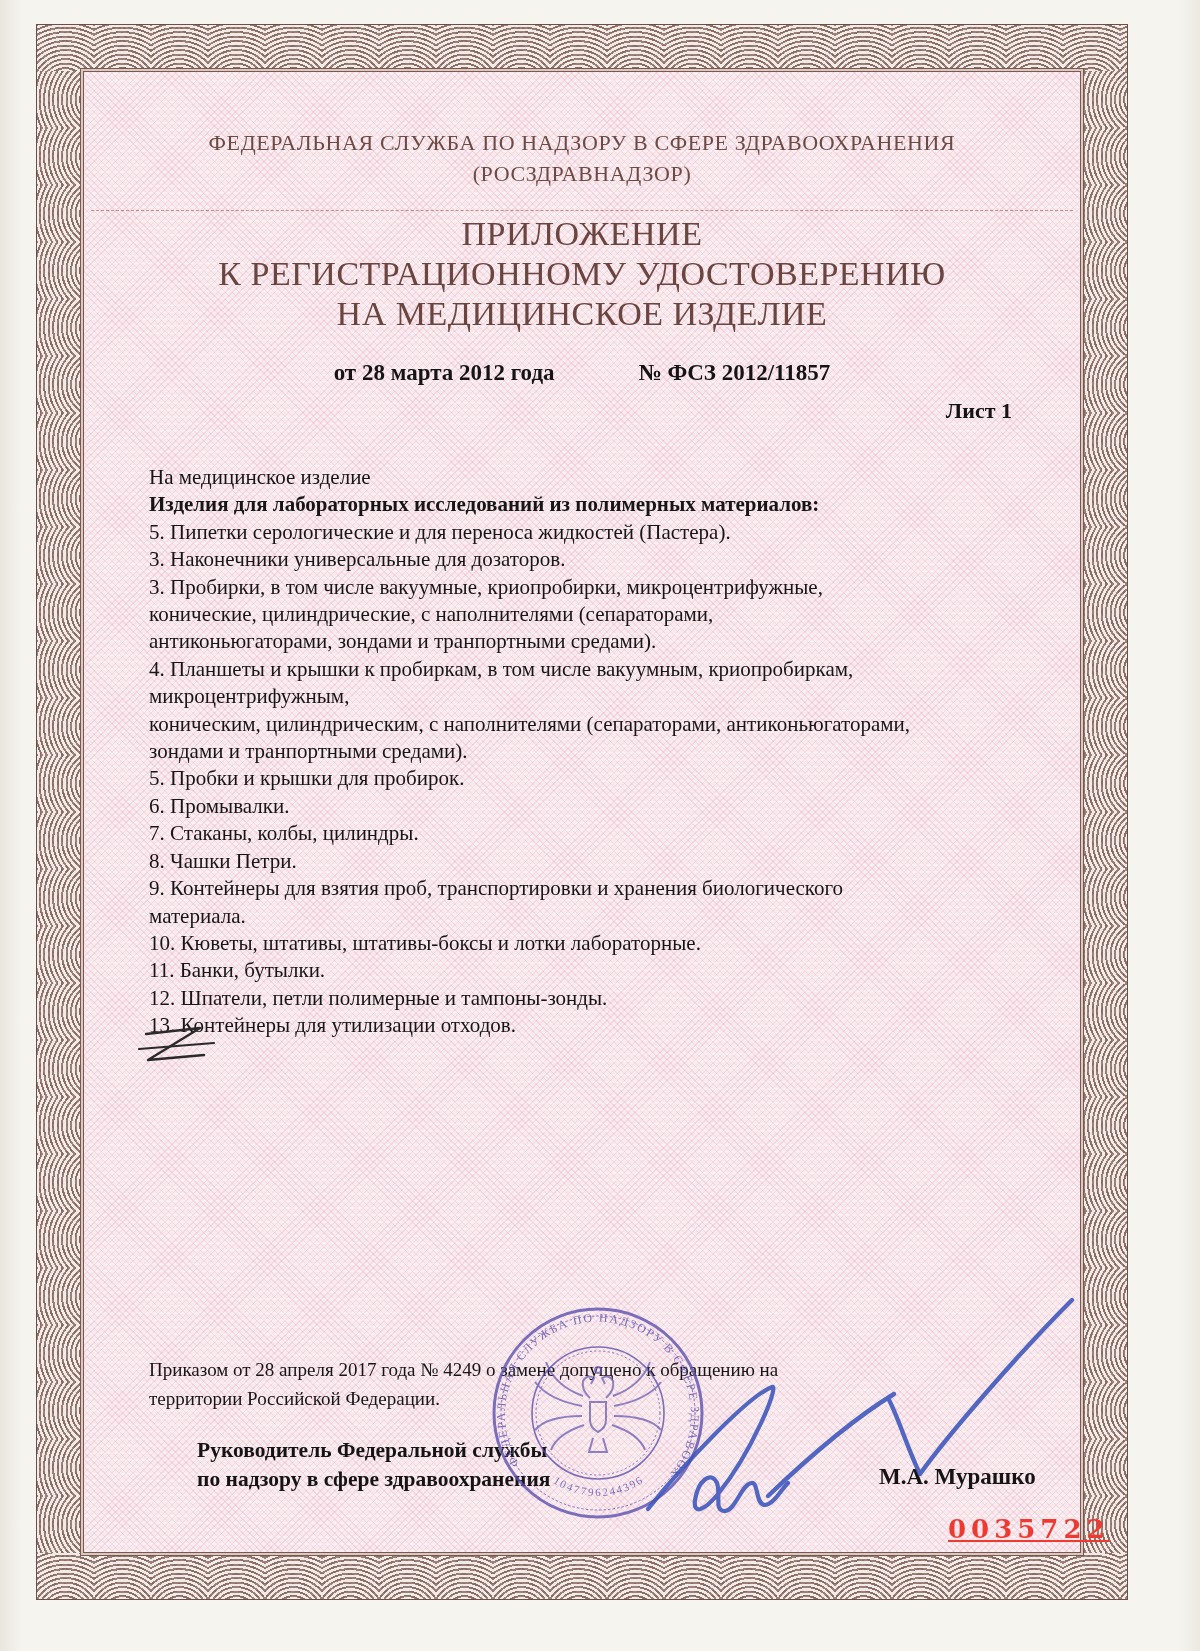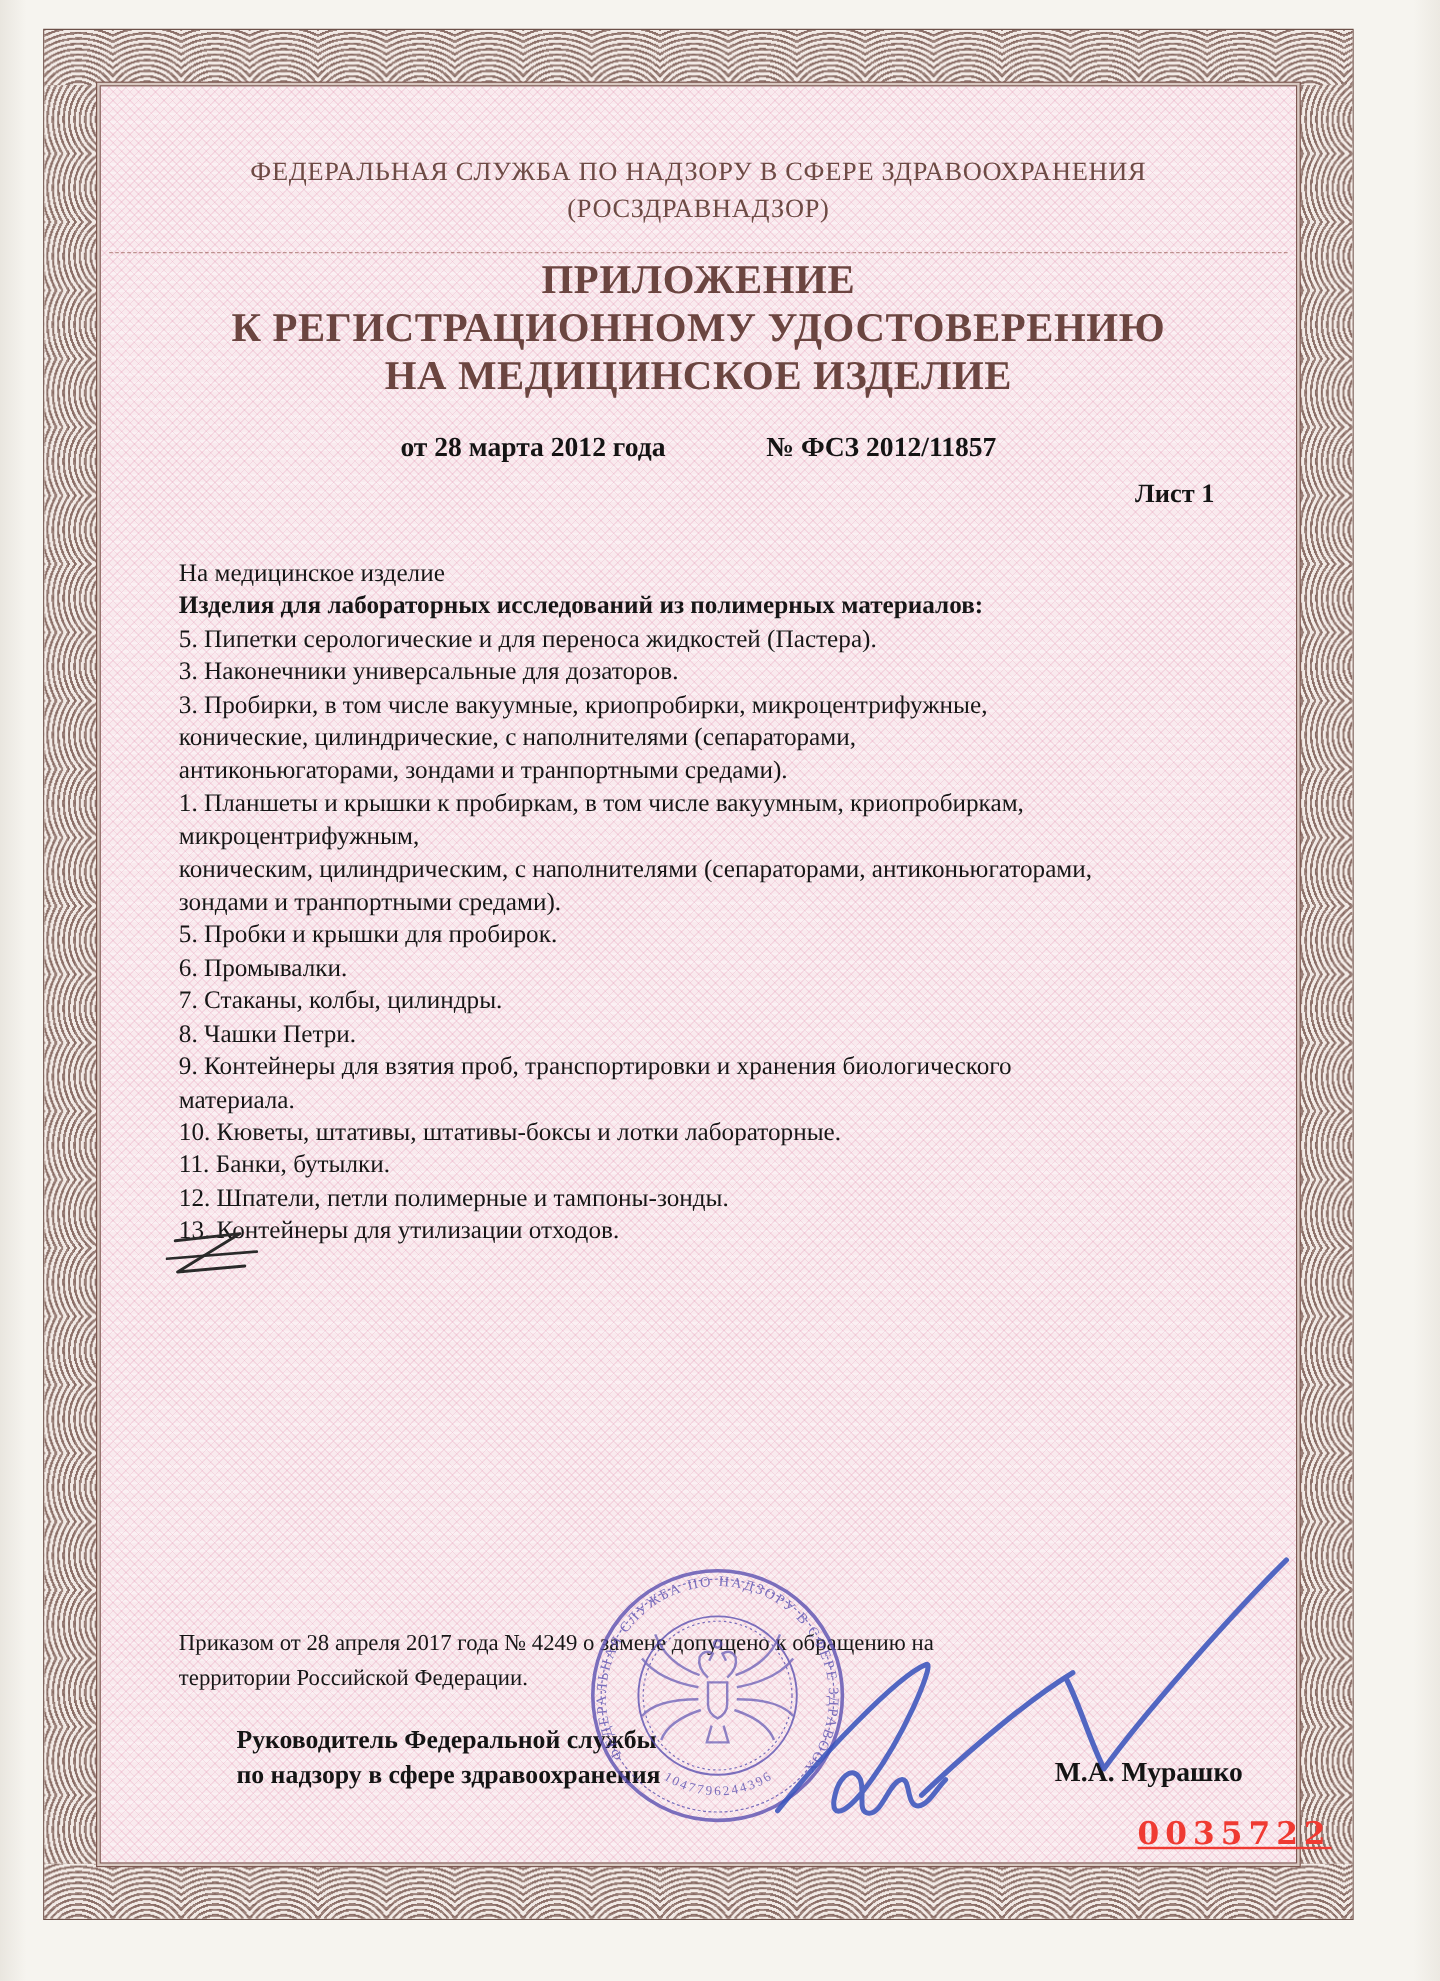--- a/index.html
+++ b/index.html
@@ -57,7 +57,7 @@
     border-top:1px dashed rgba(151,92,84,.62);
   }
   .ttl{
-    font-size:34px;line-height:40px;font-weight:bold;letter-spacing:.5px;
+    font-size:34px;line-height:40px;font-weight:normal;letter-spacing:.5px;
     color:#6b4540;white-space:nowrap;
   }
   .daterow{

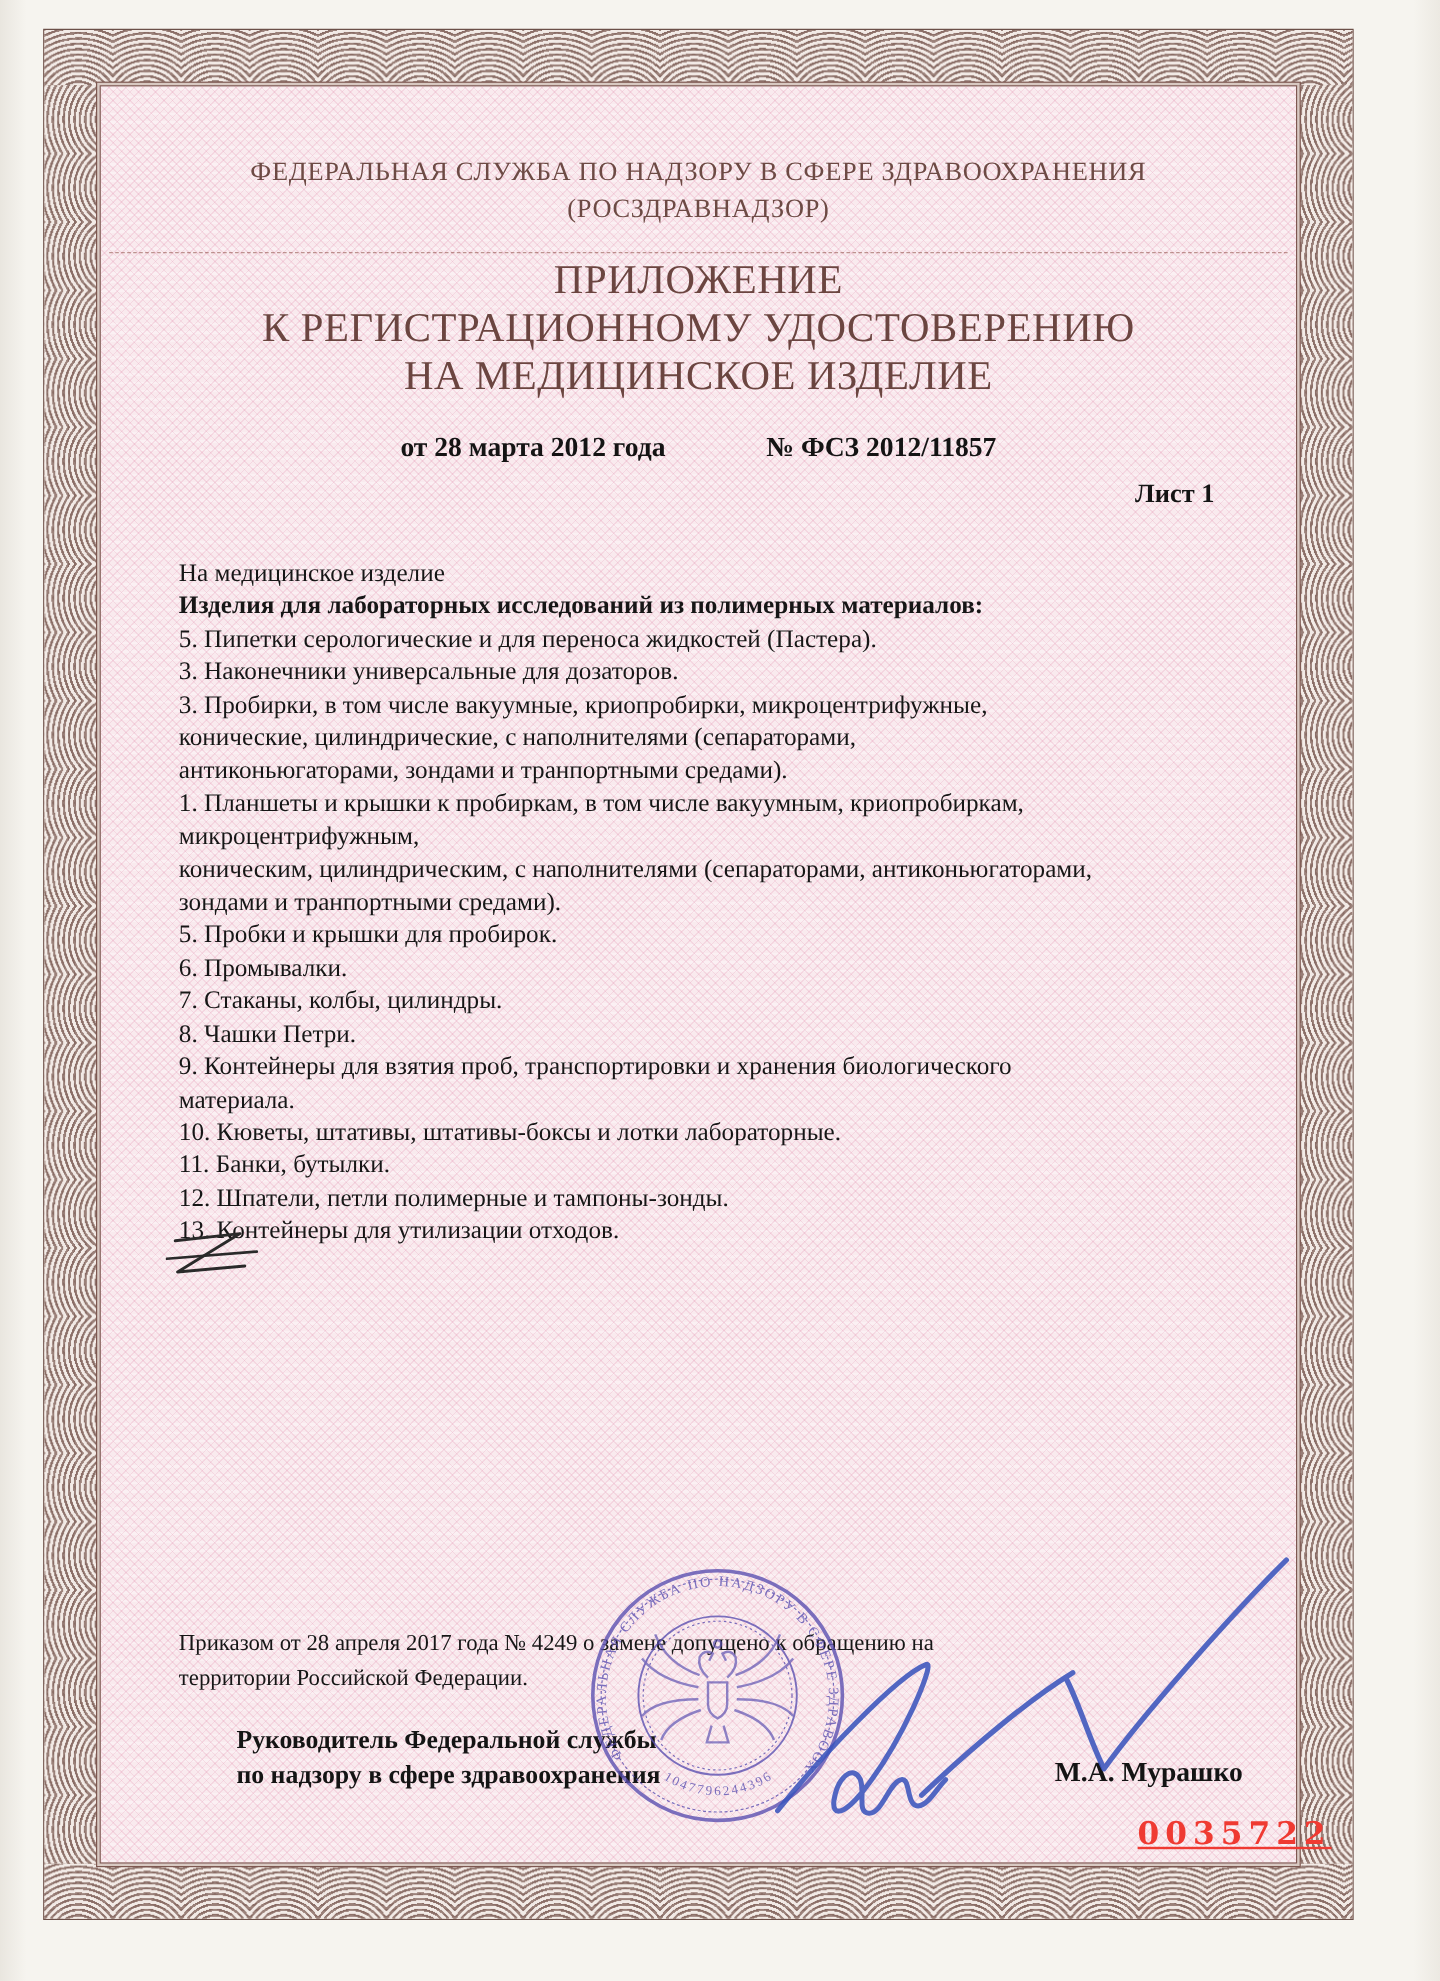--- a/index.html
+++ b/index.html
@@ -116,7 +116,7 @@
           <div class="bline">3. Пробирки, в том числе вакуумные, криопробирки, микроцентрифужные,</div>
           <div class="bline">конические, цилиндрические, с наполнителями (сепараторами,</div>
           <div class="bline">антиконьюгаторами, зондами и транпортными средами).</div>
-          <div class="bline">1. Планшеты и крышки к пробиркам, в том числе вакуумным, криопробиркам,</div>
+          <div class="bline">4. Планшеты и крышки к пробиркам, в том числе вакуумным, криопробиркам,</div>
           <div class="bline">микроцентрифужным,</div>
           <div class="bline">коническим, цилиндрическим, с наполнителями (сепараторами, антиконьюгаторами,</div>
           <div class="bline">зондами и транпортными средами).</div>

